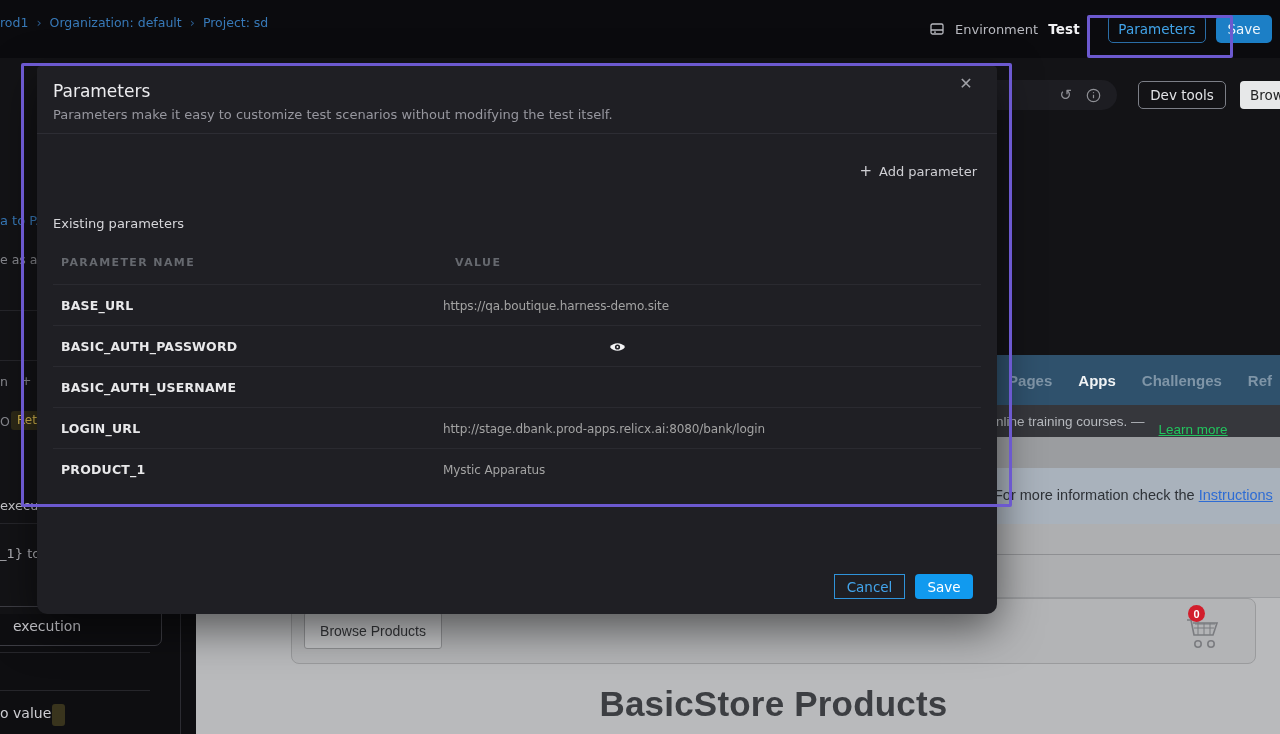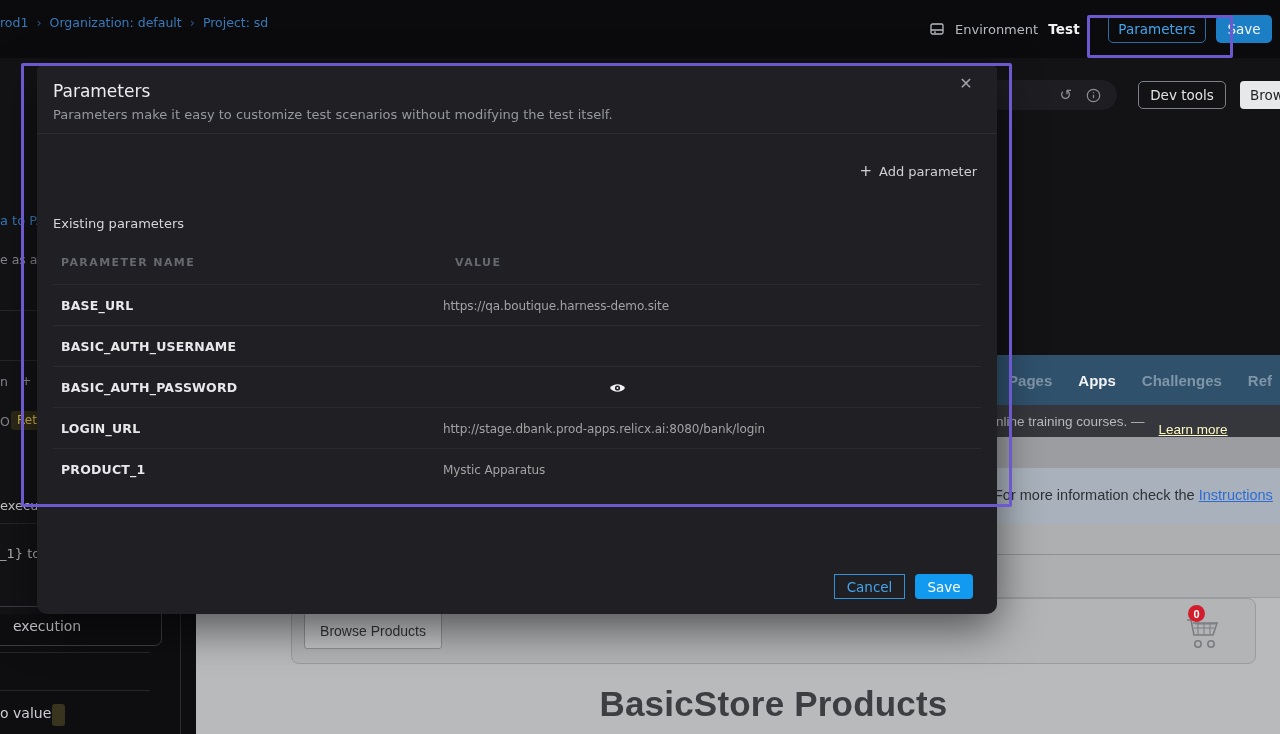--- a/index.html
+++ b/index.html
@@ -218,10 +218,6 @@
         <span class="pvalue">https://qa.boutique.harness-demo.site</span>
       </div>
       <div class="prow">
-        <span class="pname">BASIC_AUTH_USERNAME</span>
-        <span class="pvalue"></span>
-      </div>
-      <div class="prow">
         <span class="pname">BASIC_AUTH_PASSWORD</span>
         <span class="eye-wrap">
           <svg width="17" height="12" viewBox="0 0 17 12">
@@ -232,6 +228,10 @@
         </span>
       </div>
       <div class="prow">
+        <span class="pname">BASIC_AUTH_USERNAME</span>
+        <span class="pvalue"></span>
+      </div>
+      <div class="prow">
         <span class="pname">LOGIN_URL</span>
         <span class="pvalue">http://stage.dbank.prod-apps.relicx.ai:8080/bank/login</span>
       </div>

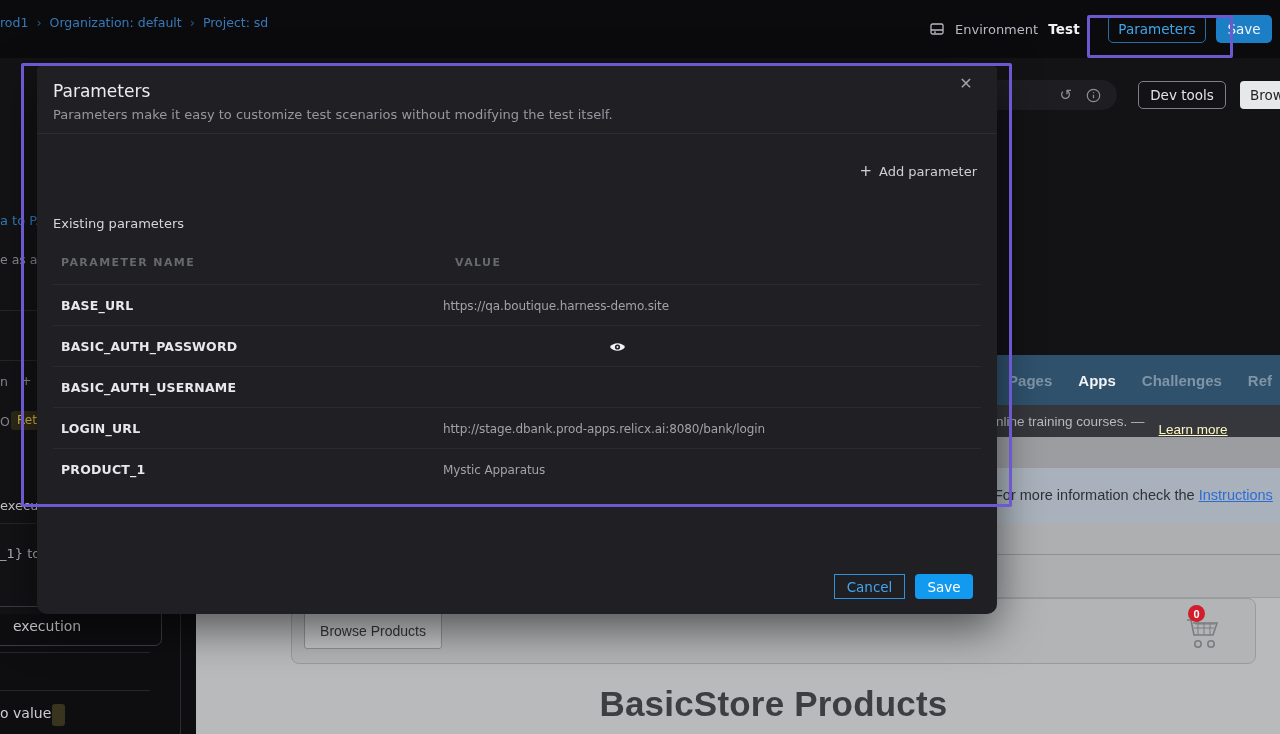--- a/index.html
+++ b/index.html
@@ -49,7 +49,7 @@
   .banner { left:0; top:50px; width:1084px; height:32px; background:#36373c; display:flex; align-items:center; }
   .banner-inner { position:absolute; left:800px; display:flex; gap:14px; align-items:center; white-space:nowrap; font-size:13.5px; }
   .banner-text { color:#b6b9be; }
-  .banner-link { color:#fef9c3; text-decoration:underline; cursor:pointer;margin-top:16px; }
+  .banner-link { color:#22c55e; text-decoration:underline; cursor:pointer;margin-top:16px; }
   .instr { left:0; top:113px; width:1084px; height:56px; background:#a9b2bc; }
   .instr-inner { position:absolute; left:798px; top:19px; white-space:nowrap; font-size:14.5px; color:#2e3237; }
   .instr-link { color:#2e6cd4; text-decoration:underline; cursor:pointer; }

